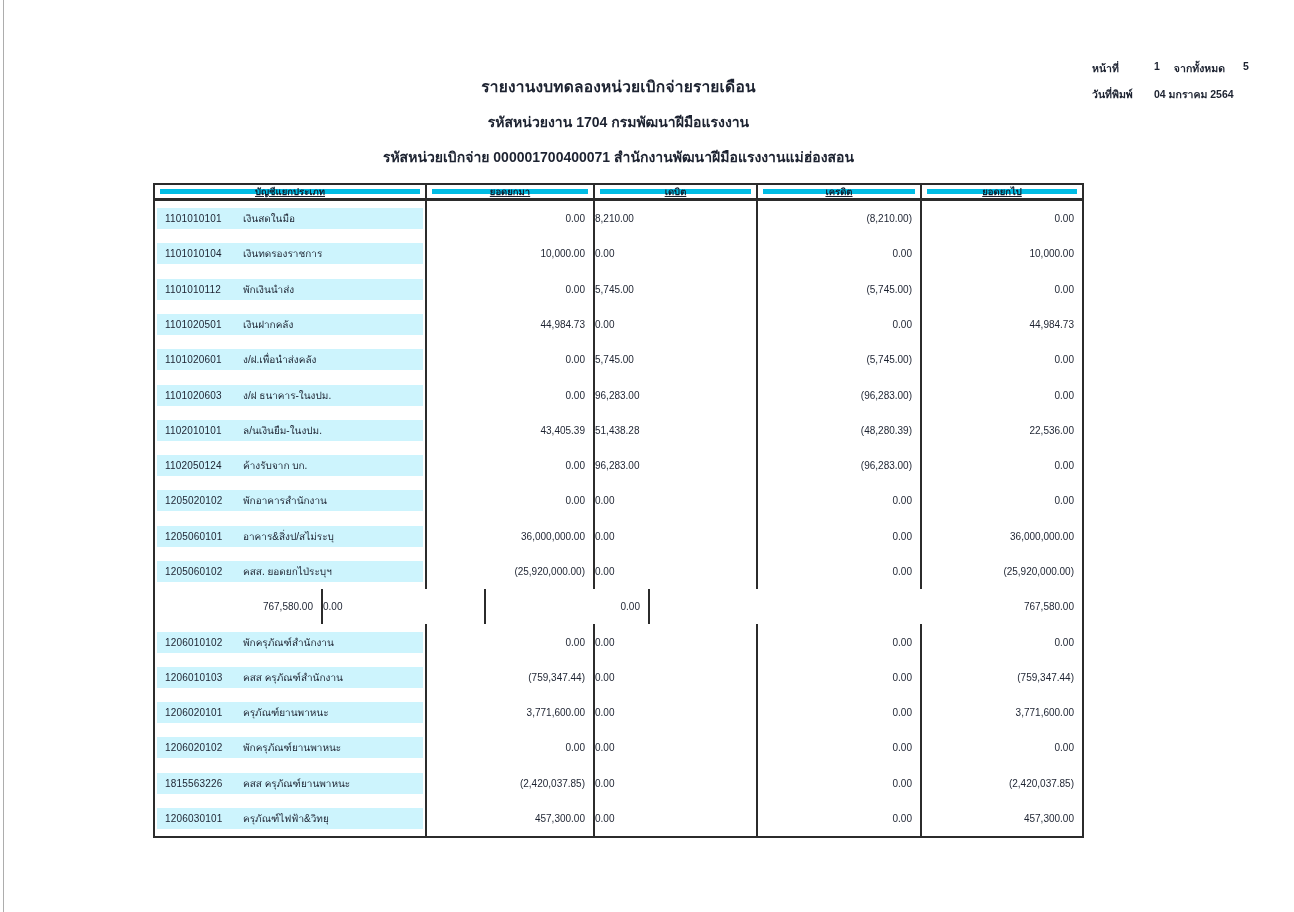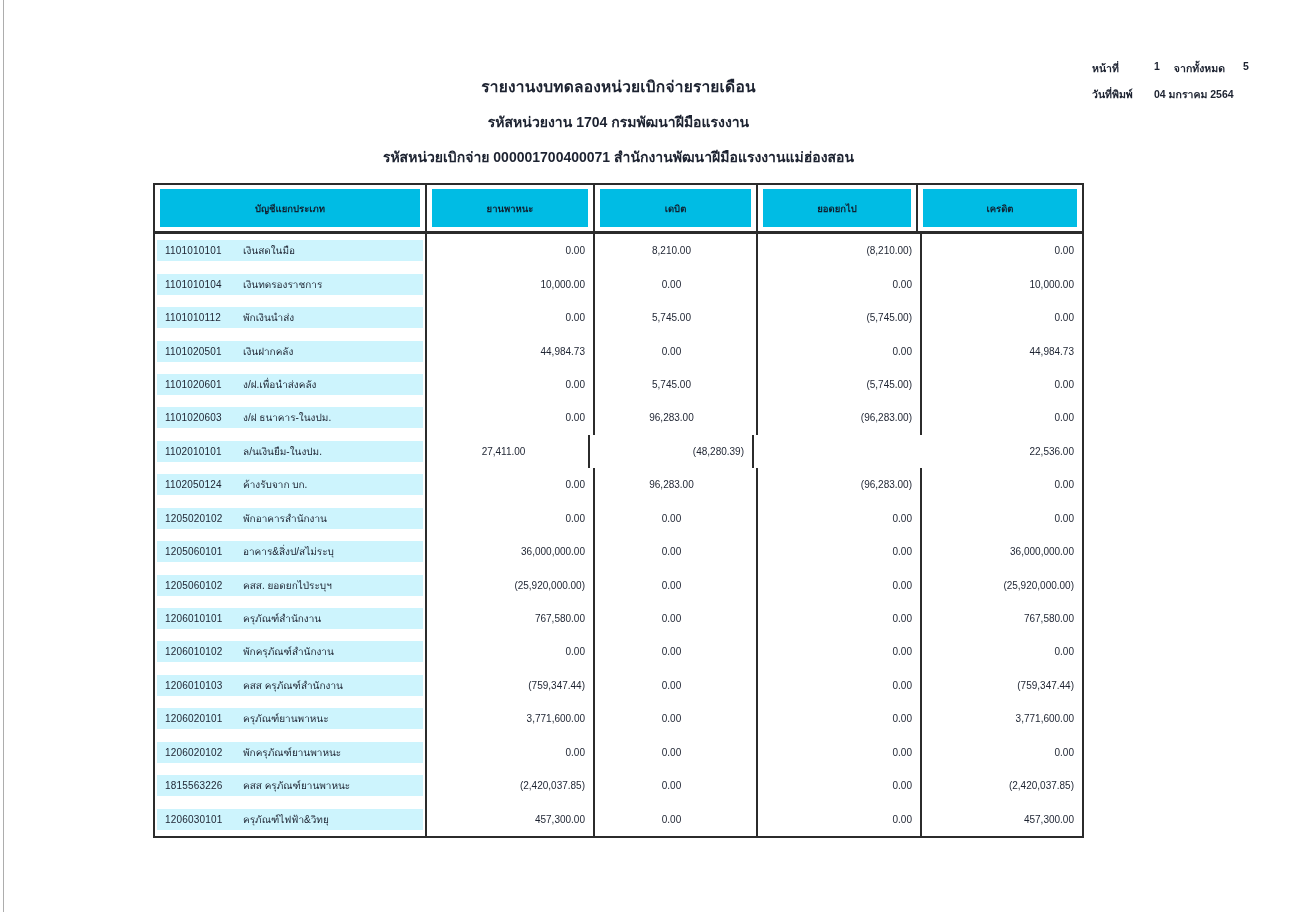--- a/index.html
+++ b/index.html
@@ -30,7 +30,7 @@
   
   .gl-table{position:absolute;left:153px;top:183px;width:931px;height:655px;
             border:2px solid var(--border);display:flex;flex-direction:column;background:#fff;}
-  .thead{display:flex;height:49px;border-bottom:3px solid var(--border);flex:0 0 auto;}
+  .thead{display:flex;height:16px;border-bottom:3px solid var(--border);flex:0 0 auto;text-decoration:underline;}
   .th{position:relative;border-right:2px solid var(--border);display:flex;}
   .th:last-child{border-right:none;}
   .th .hfill{flex:1;margin:4px 5px;background:var(--header-fill);

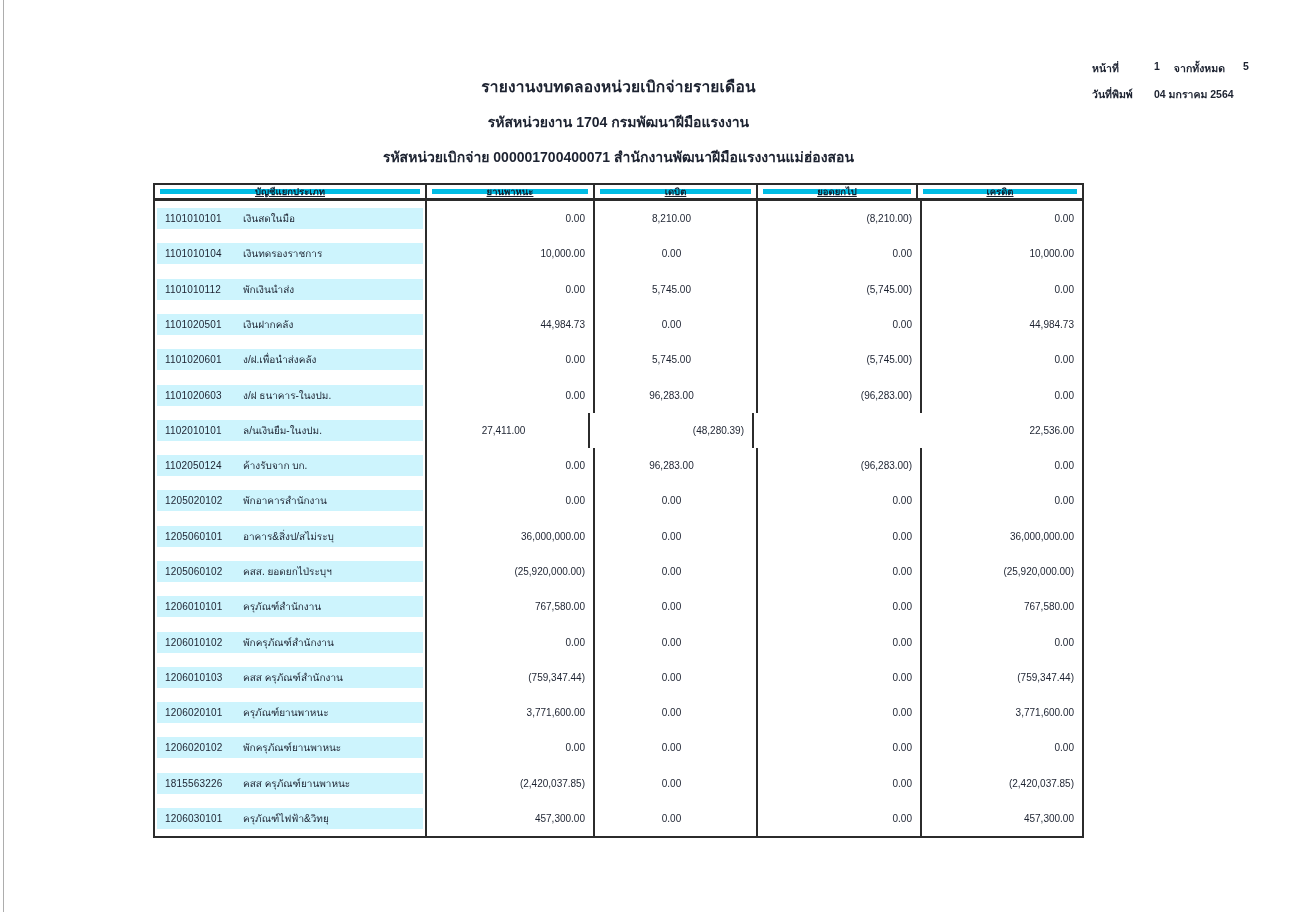--- a/index.html
+++ b/index.html
@@ -83,7 +83,7 @@
         <div class="hfill">บัญชีแยกประเภท</div>
       </div>
       <div class="th c-num">
-        <div class="hfill">ยานพาหนะ</div>
+        <div class="hfill">ยอดยกมา</div>
       </div>
       <div class="th c-num3">
         <div class="hfill">เดบิต</div>

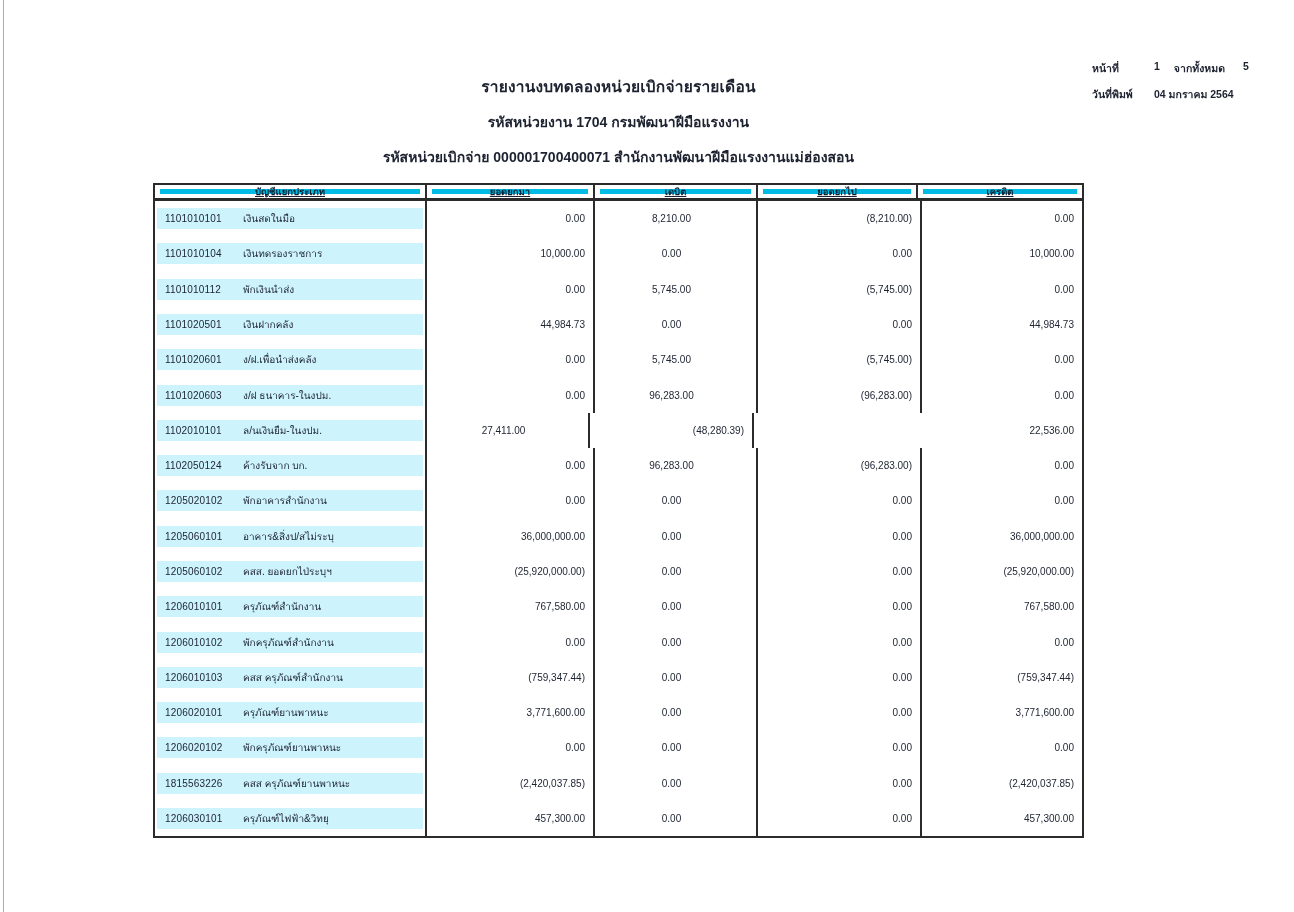--- a/index.html
+++ b/index.html
@@ -42,7 +42,7 @@
   .td:last-child{border-right:none;}
   .c-acc{width:272px;}
   .c-num{width:168px;justify-content:flex-end;}
-  .c-num3{width:163px;justify-content:center;}
+  .c-num3{width:163px;justify-content:flex-start;}
   .c-num4{width:164px;justify-content:flex-end;}
   .c-num5{flex:1;justify-content:flex-end;}
   .acc-band{flex:1;margin:0 2px;height:21px;background:var(--row-label-fill);

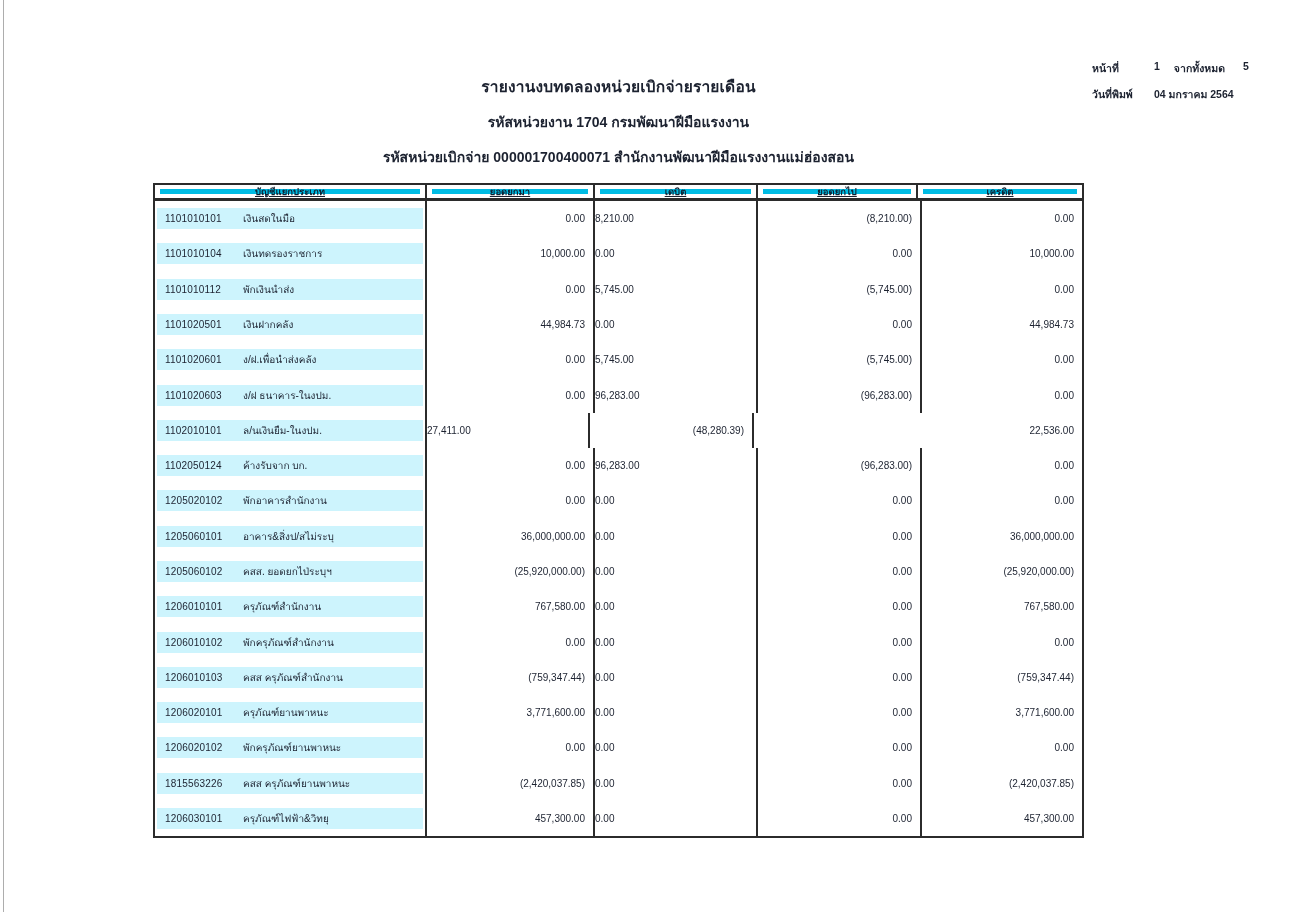--- a/index.html
+++ b/index.html
@@ -88,12 +88,12 @@
       <div class="th c-num3">
         <div class="hfill">เดบิต</div>
       </div>
+      <div class="th c-num4">
+        <div class="hfill">เครดิต</div>
+      </div>
       <div class="th c-num5">
         <div class="hfill">ยอดยกไป</div>
       </div>
-      <div class="th c-num4">
-        <div class="hfill">เครดิต</div>
-      </div>
     </div>
     <div class="tbody" id="table-body">
   <div class="trow">

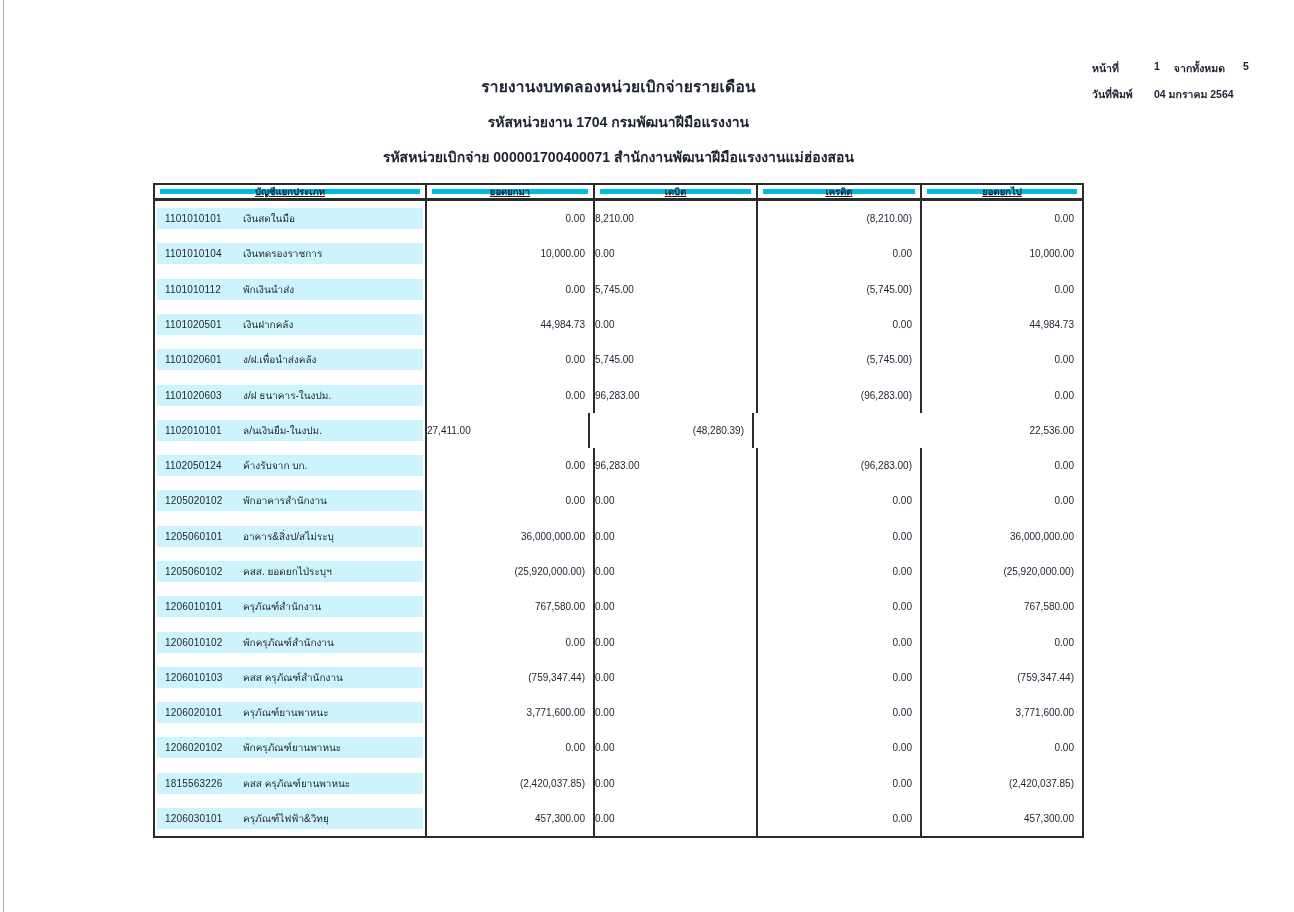--- a/index.html
+++ b/index.html
@@ -229,6 +229,9 @@
         <span class="acc-name">ล/นเงินยืม-ในงปม.</span>
       </div>
     </div>
+    <div class="td c-num">
+      <span class="num">43,405.39</span>
+    </div>
     <div class="td c-num3">
       <span class="num">27,411.00</span>
     </div>

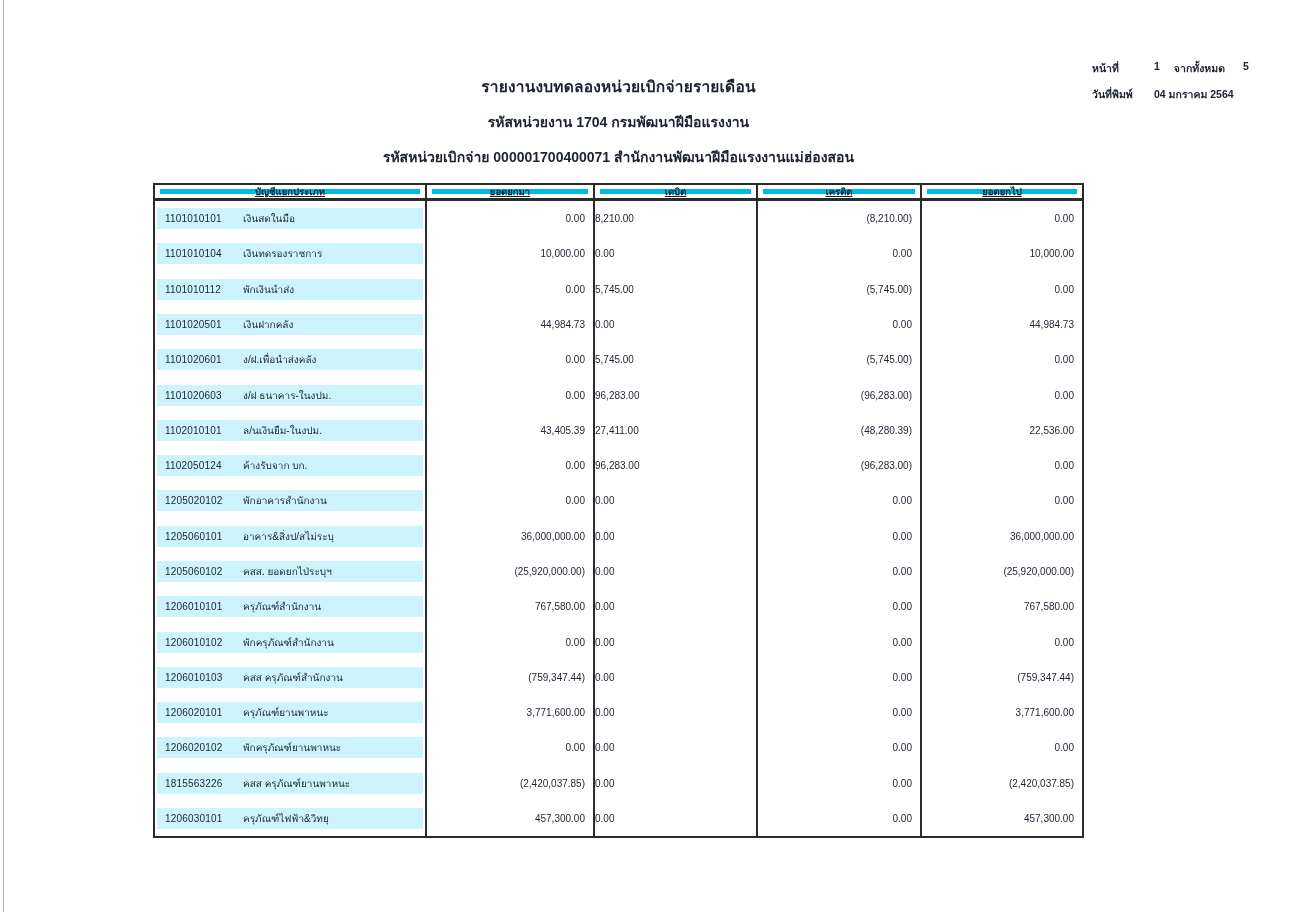--- a/index.html
+++ b/index.html
@@ -233,7 +233,7 @@
       <span class="num">43,405.39</span>
     </div>
     <div class="td c-num3">
-      <span class="num">27,411.00</span>
+      <span class="num">51,438.28</span>
     </div>
     <div class="td c-num4">
       <span class="num">(48,280.39)</span>

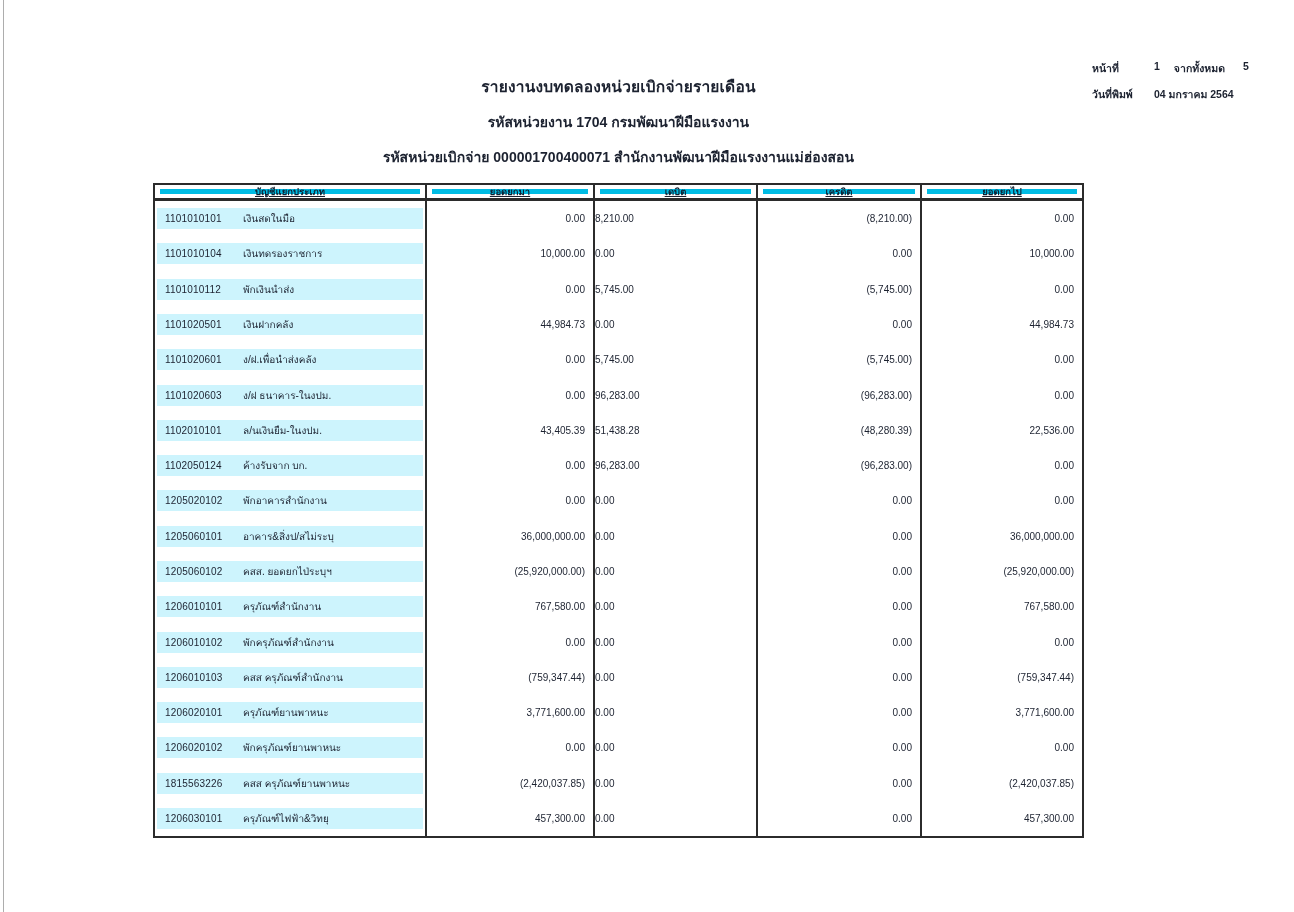--- a/index.html
+++ b/index.html
@@ -328,12 +328,6 @@
   </div>
 
   <div class="trow">
-    <div class="td c-acc">
-      <div class="acc-band">
-        <span class="acc-code">1206010101</span>
-        <span class="acc-name">ครุภัณฑ์สำนักงาน</span>
-      </div>
-    </div>
     <div class="td c-num">
       <span class="num">767,580.00</span>
     </div>

